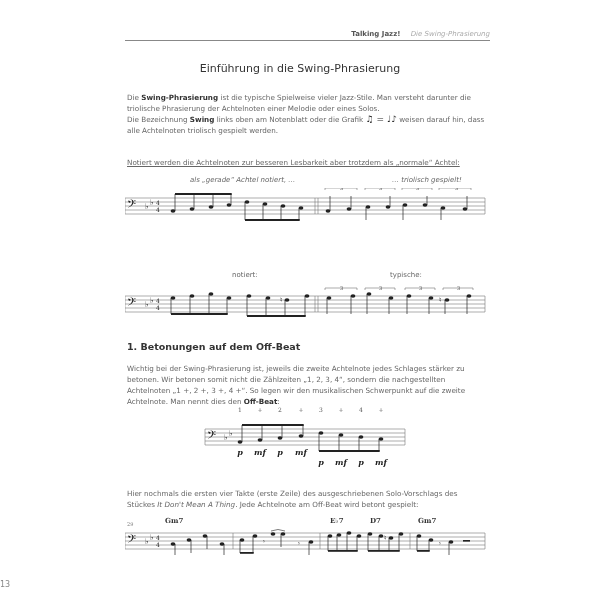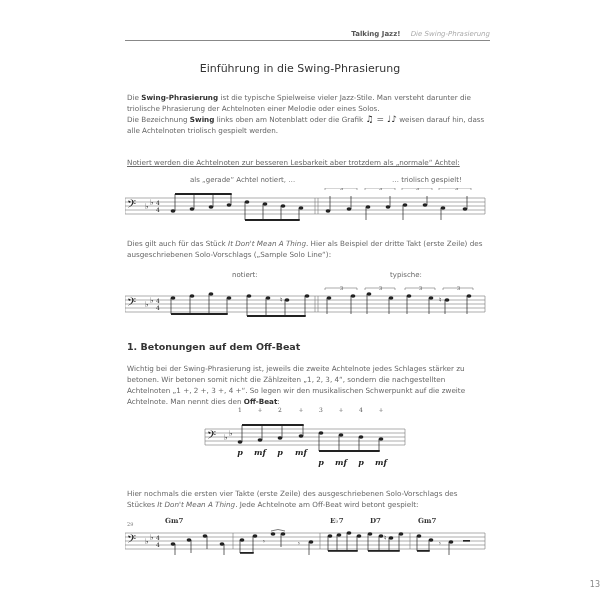--- a/index.html
+++ b/index.html
@@ -12,7 +12,7 @@
   h1{position:absolute;left:0;right:0;top:62px;margin:0;text-align:center;font-size:11px;font-weight:normal;color:#333;}
   .para{position:absolute;left:127px;width:360px;font-size:7.2px;line-height:11px;color:#666;margin:0;}
   .para b{color:#333;}
-  .caption{position:absolute;font-size:7px;color:#666;}
+  .caption{position:absolute;font-size:7px;font-style:italic;color:#666;}
   .caption.up{font-style:normal;}
   h2{position:absolute;left:127px;top:341px;margin:0;font-size:9.5px;font-weight:bold;color:#333;}
   .pagenum{position:absolute;left:0;right:0;top:580px;text-align:right;font-size:8px;color:#888;}

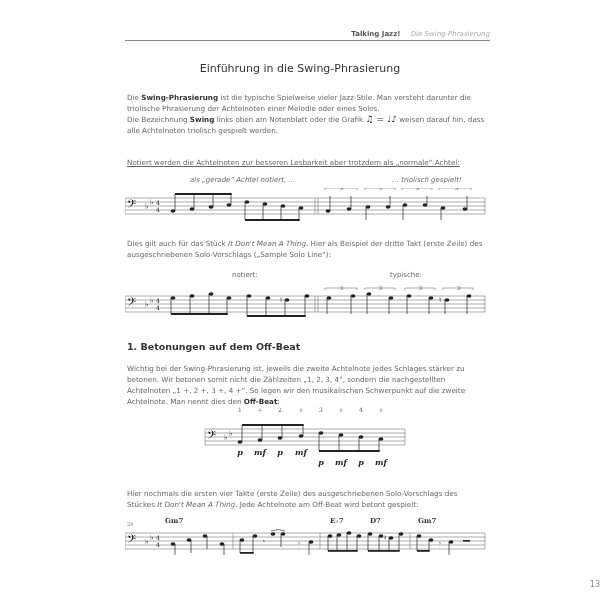--- a/index.html
+++ b/index.html
@@ -110,9 +110,6 @@
     </g>
   </svg>
 
-  <p class="para" style="top:238px;">
-    <span>Dies gilt auch für das Stück </span><i>It Don't Mean A Thing</i><span>. Hier als Beispiel der dritte Takt (erste Zeile) des ausgeschriebenen Solo-Vorschlags („Sample Solo Line“):</span>
-  </p>
   <div class="caption up" style="left:232px;top:271px;">notiert:</div>
   <div class="caption up" style="left:390px;top:271px;">typische:</div>
 

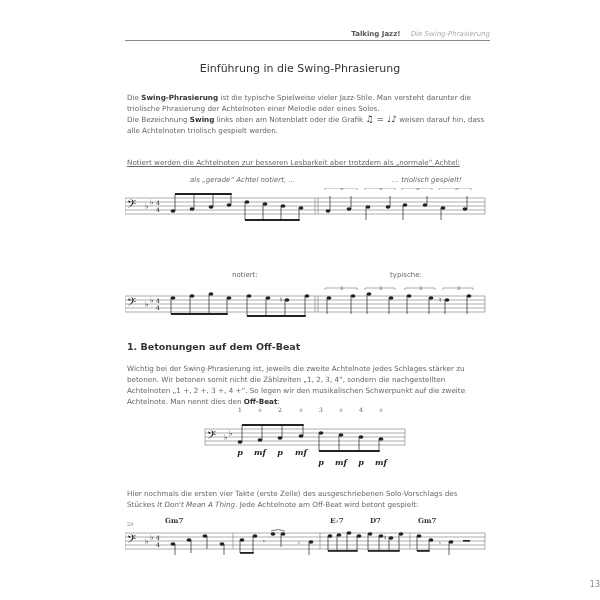--- a/index.html
+++ b/index.html
@@ -15,7 +15,7 @@
   .caption{position:absolute;font-size:7px;font-style:italic;color:#666;}
   .caption.up{font-style:normal;}
   h2{position:absolute;left:127px;top:341px;margin:0;font-size:9.5px;font-weight:bold;color:#333;}
-  .pagenum{position:absolute;left:0;right:0;top:580px;text-align:right;font-size:8px;color:#888;}
+  .pagenum{position:absolute;left:0;right:0;top:580px;text-align:left;font-size:8px;color:#888;}
   svg text{font-family:"DejaVu Serif","Liberation Serif",serif;}
 </style>
 </head>

